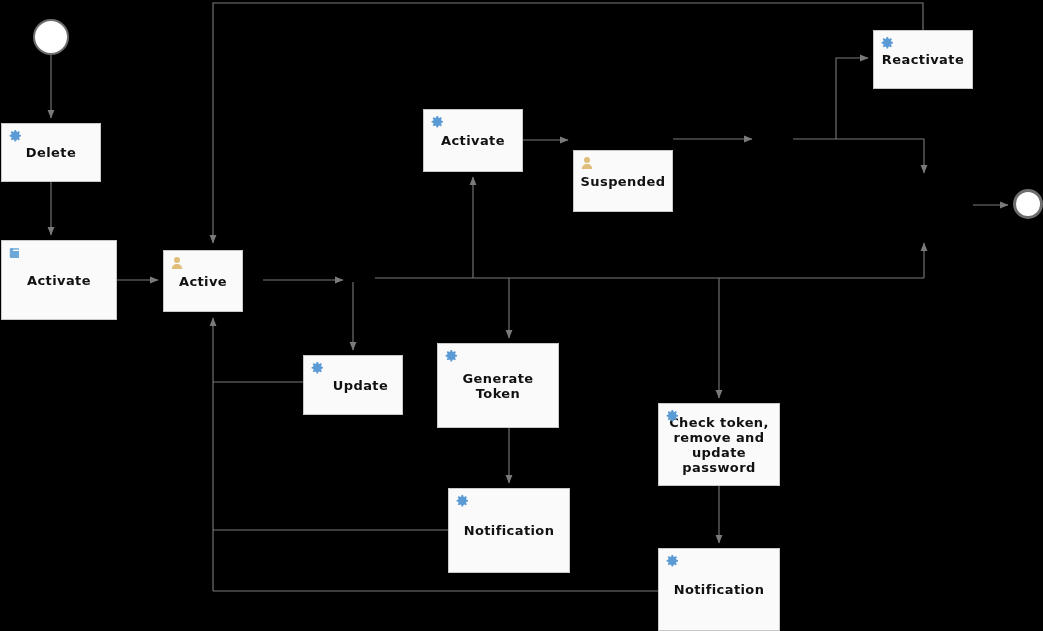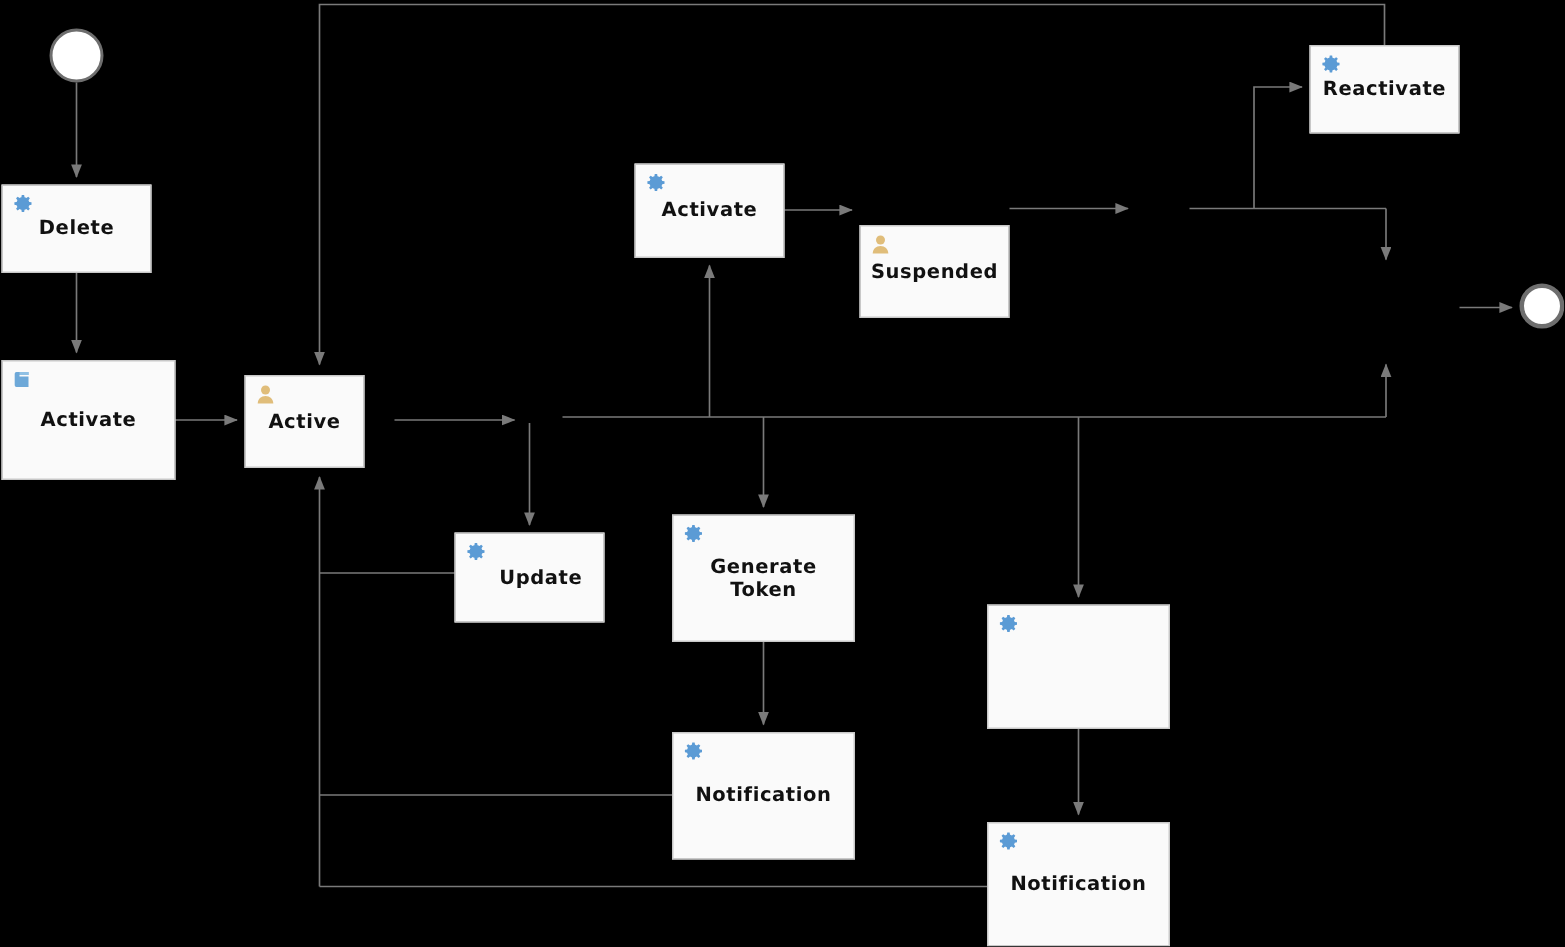--- a/index.html
+++ b/index.html
@@ -182,7 +182,7 @@
     <span class="label">Update</span>
   </div>
 
-  <div class="node" style="left:448px;top:343px;width:122px;height:85px;">
+  <div class="node" style="left:437px;top:343px;width:122px;height:85px;">
     <span class="nicon">
       <svg width="16" height="16" viewBox="0 0 16 16">
           <path fill="#5b9bd5" d="M8 5.2a2.8 2.8 0 100 5.6 2.8 2.8 0 000-5.6zm0 4.2a1.4 1.4 0 110-2.8 1.4 1.4 0 010 2.8z"></path>

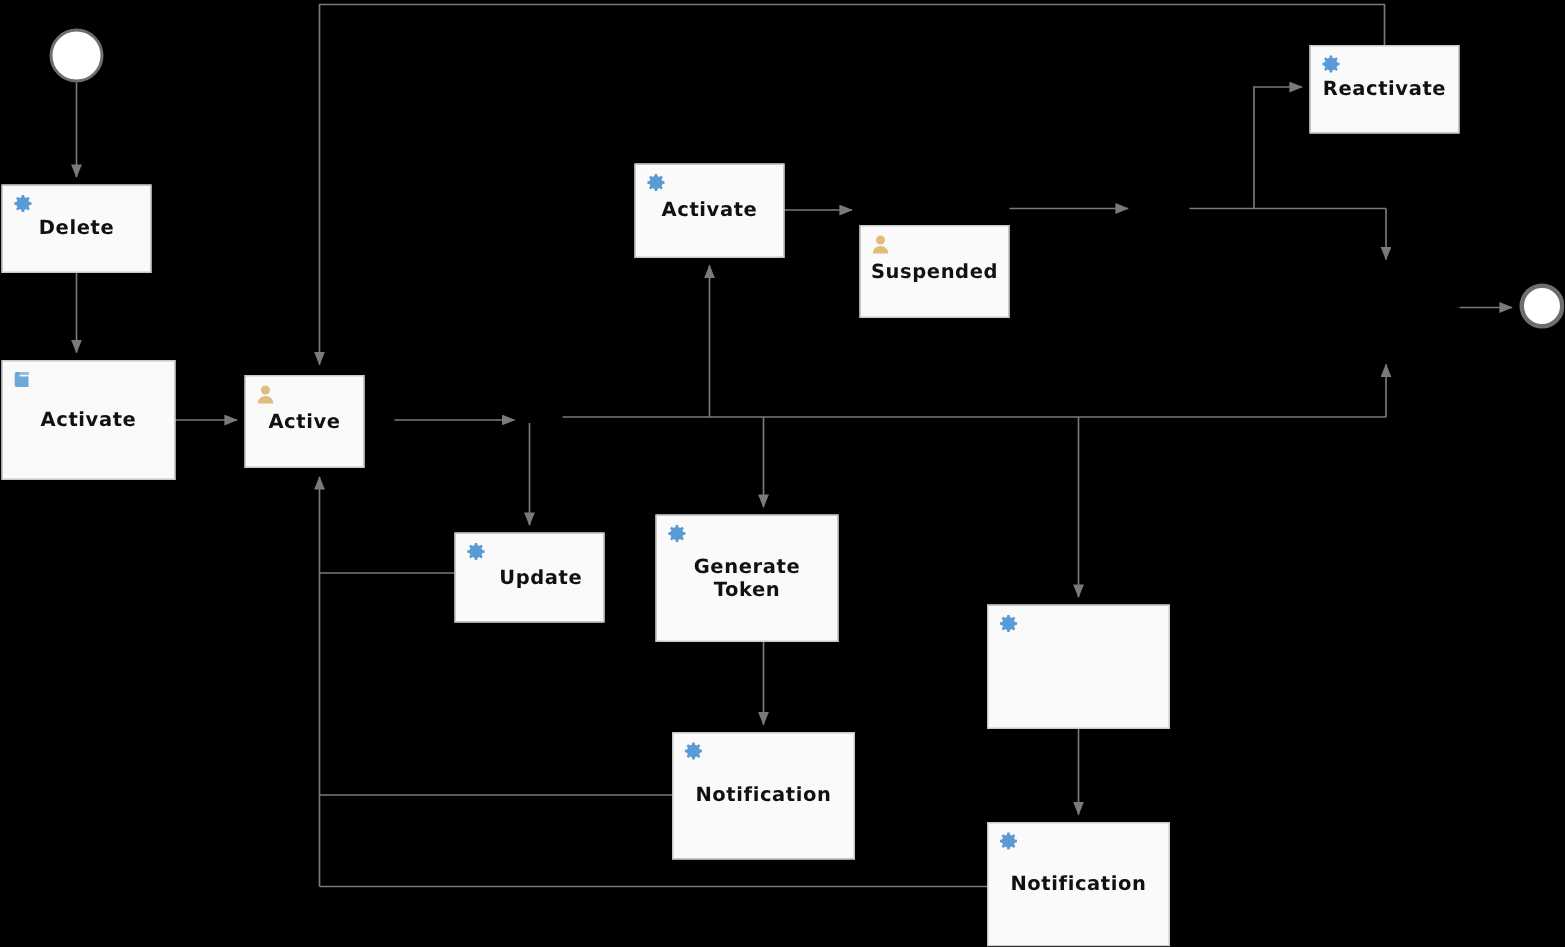--- a/index.html
+++ b/index.html
@@ -209,6 +209,9 @@
           <path fill="#5b9bd5" d="M14 6.9l-1.5-.25a4.8 4.8 0 00-.5-1.2l.9-1.25-1.1-1.1-1.25.9a4.8 4.8 0 00-1.2-.5L9.1 2H7.5l-.25 1.5a4.8 4.8 0 00-1.2.5l-1.25-.9-1.1 1.1.9 1.25a4.8 4.8 0 00-.5 1.2L2.6 6.9v1.6l1.5.25c.11.42.28.82.5 1.2l-.9 1.25 1.1 1.1 1.25-.9c.38.22.78.39 1.2.5L7.5 13.4h1.6l.25-1.5c.42-.11.82-.28 1.2-.5l1.25.9 1.1-1.1-.9-1.25c.22-.38.39-.78.5-1.2l1.5-.25z"></path>
         </svg>
     </span>
+    <span class="label">Check token,
+remove and
+update password</span>
   </div>
 
   <div class="node" style="left:658px;top:548px;width:122px;height:83px;">

